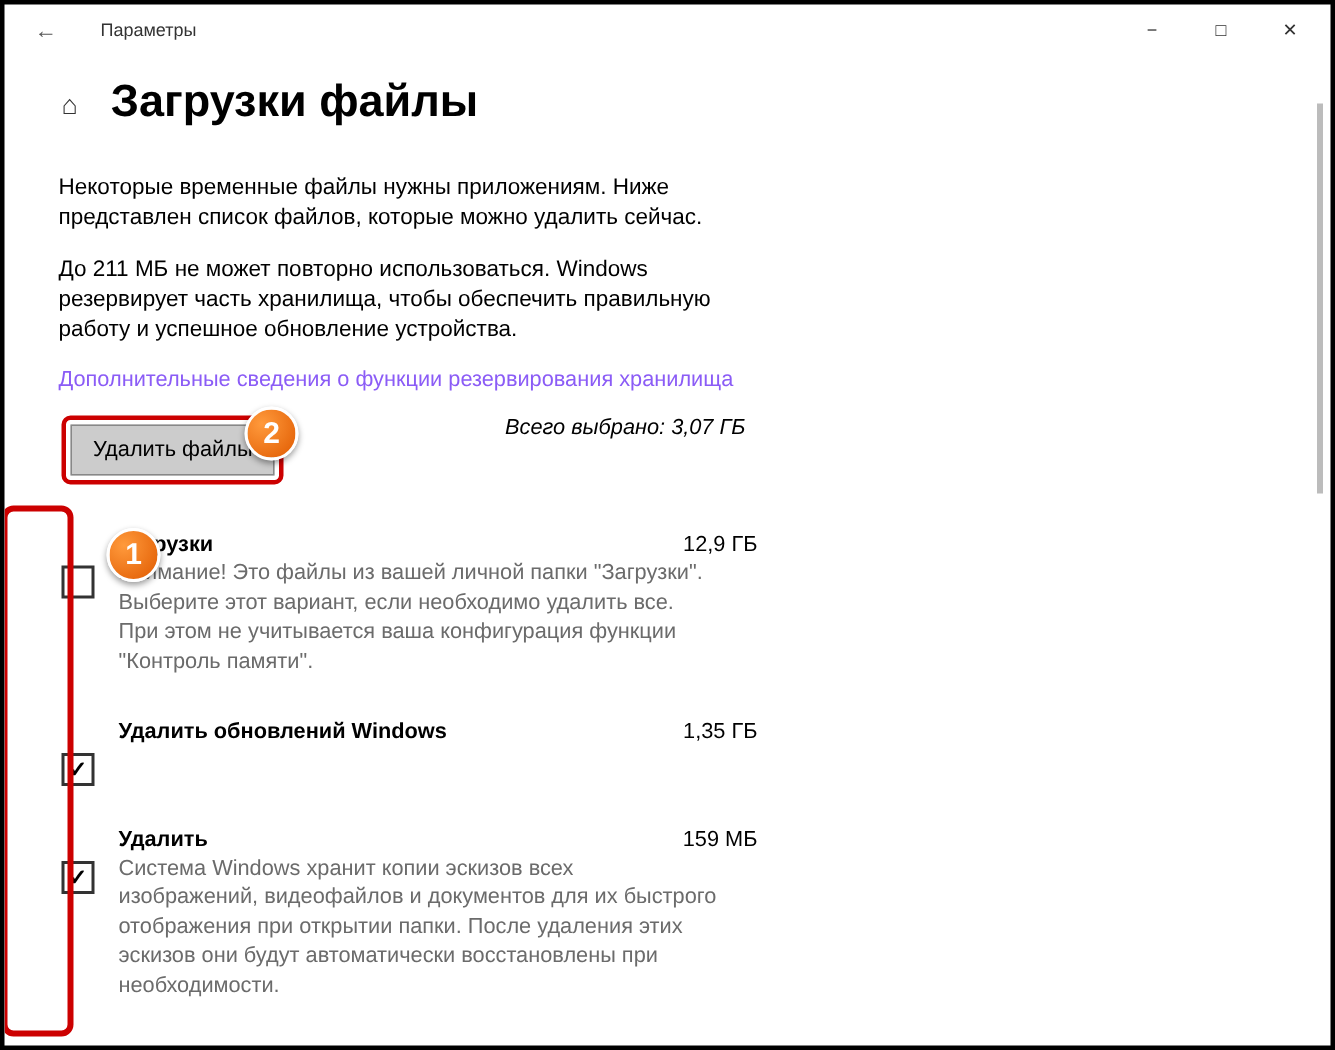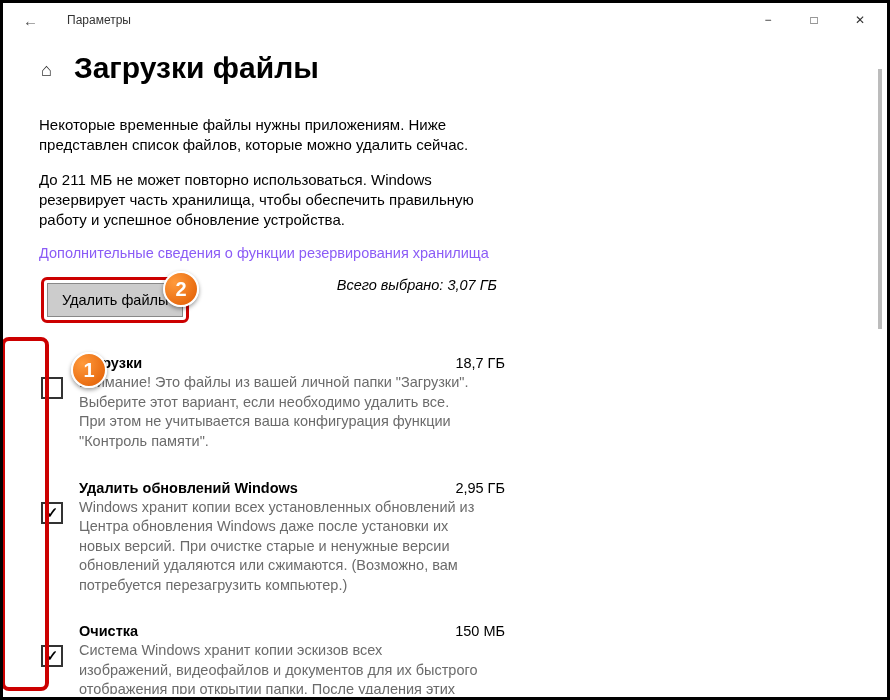--- a/index.html
+++ b/index.html
@@ -138,7 +138,7 @@
       <div class="item-body">
         <div class="item-head">
           <span class="item-title">Загрузки</span>
-          <span class="item-size">18,7 ГБ</span>
+          <span class="item-size">12,9 ГБ</span>
         </div>
         <div class="item-desc">Внимание! Это файлы из вашей личной папки "Загрузки". Выберите этот вариант, если необходимо удалить все. При этом не учитывается ваша конфигурация функции "Контроль памяти".</div>
       </div>

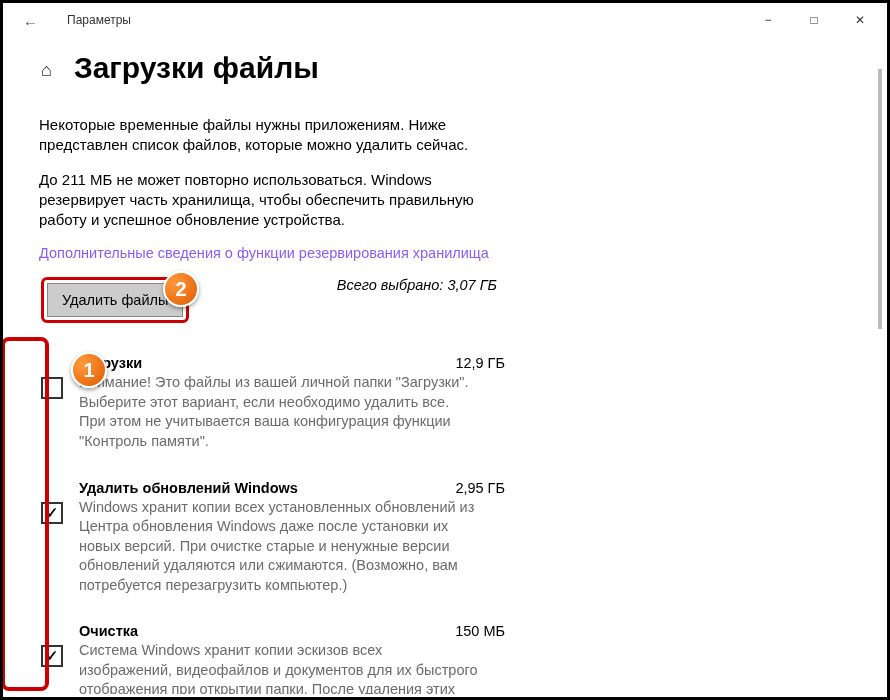--- a/index.html
+++ b/index.html
@@ -149,7 +149,7 @@
       <div class="item-body">
         <div class="item-head">
           <span class="item-title">Удалить обновлений Windows</span>
-          <span class="item-size">2,95 ГБ</span>
+          <span class="item-size">1,35 ГБ</span>
         </div>
         <div class="item-desc">Windows хранит копии всех установленных обновлений из Центра обновления Windows даже после установки их новых версий. При очистке старые и ненужные версии обновлений удаляются или сжимаются. (Возможно, вам потребуется перезагрузить компьютер.)</div>
       </div>

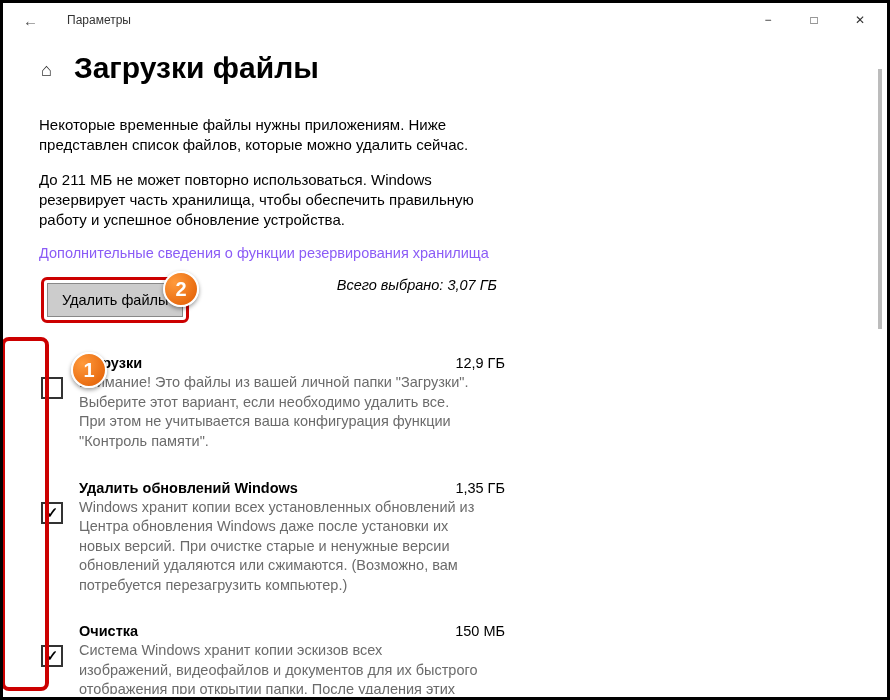--- a/index.html
+++ b/index.html
@@ -151,7 +151,6 @@
           <span class="item-title">Удалить обновлений Windows</span>
           <span class="item-size">1,35 ГБ</span>
         </div>
-        <div class="item-desc">Windows хранит копии всех установленных обновлений из Центра обновления Windows даже после установки их новых версий. При очистке старые и ненужные версии обновлений удаляются или сжимаются. (Возможно, вам потребуется перезагрузить компьютер.)</div>
       </div>
     </div>
 

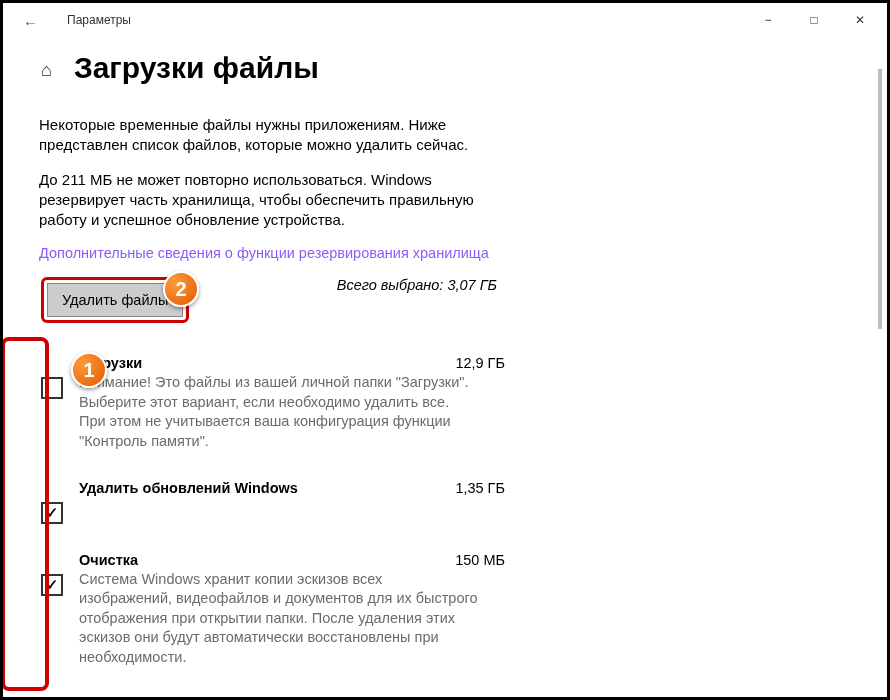--- a/index.html
+++ b/index.html
@@ -158,7 +158,7 @@
       <div class="chk checked"></div>
       <div class="item-body">
         <div class="item-head">
-          <span class="item-title">Очистка</span>
+          <span class="item-title">Удалить</span>
           <span class="item-size">150 МБ</span>
         </div>
         <div class="item-desc">Система Windows хранит копии эскизов всех изображений, видеофайлов и документов для их быстрого отображения при открытии папки. После удаления этих эскизов они будут автоматически восстановлены при необходимости.</div>

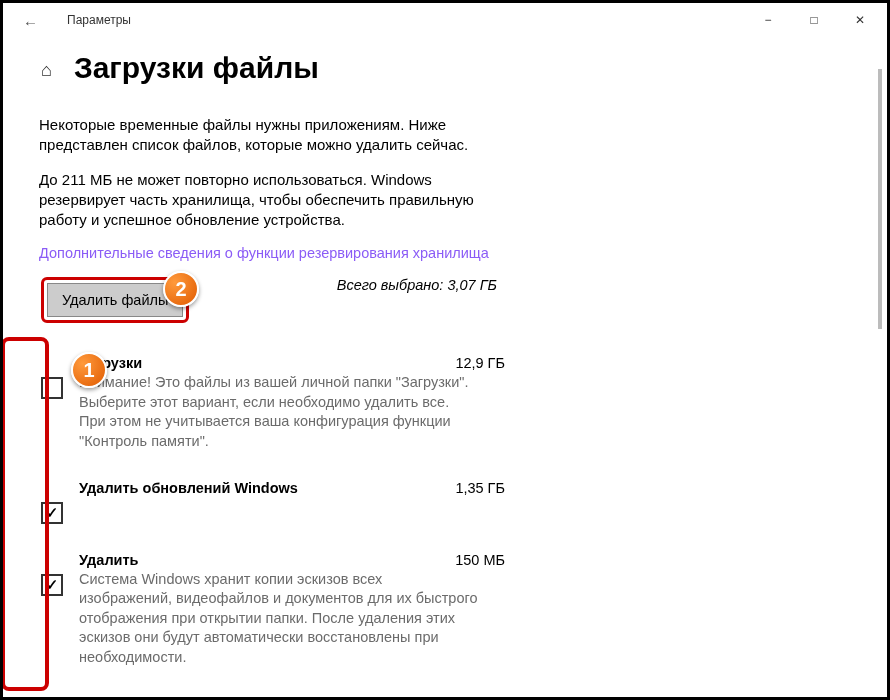--- a/index.html
+++ b/index.html
@@ -159,7 +159,7 @@
       <div class="item-body">
         <div class="item-head">
           <span class="item-title">Удалить</span>
-          <span class="item-size">150 МБ</span>
+          <span class="item-size">159 МБ</span>
         </div>
         <div class="item-desc">Система Windows хранит копии эскизов всех изображений, видеофайлов и документов для их быстрого отображения при открытии папки. После удаления этих эскизов они будут автоматически восстановлены при необходимости.</div>
       </div>

